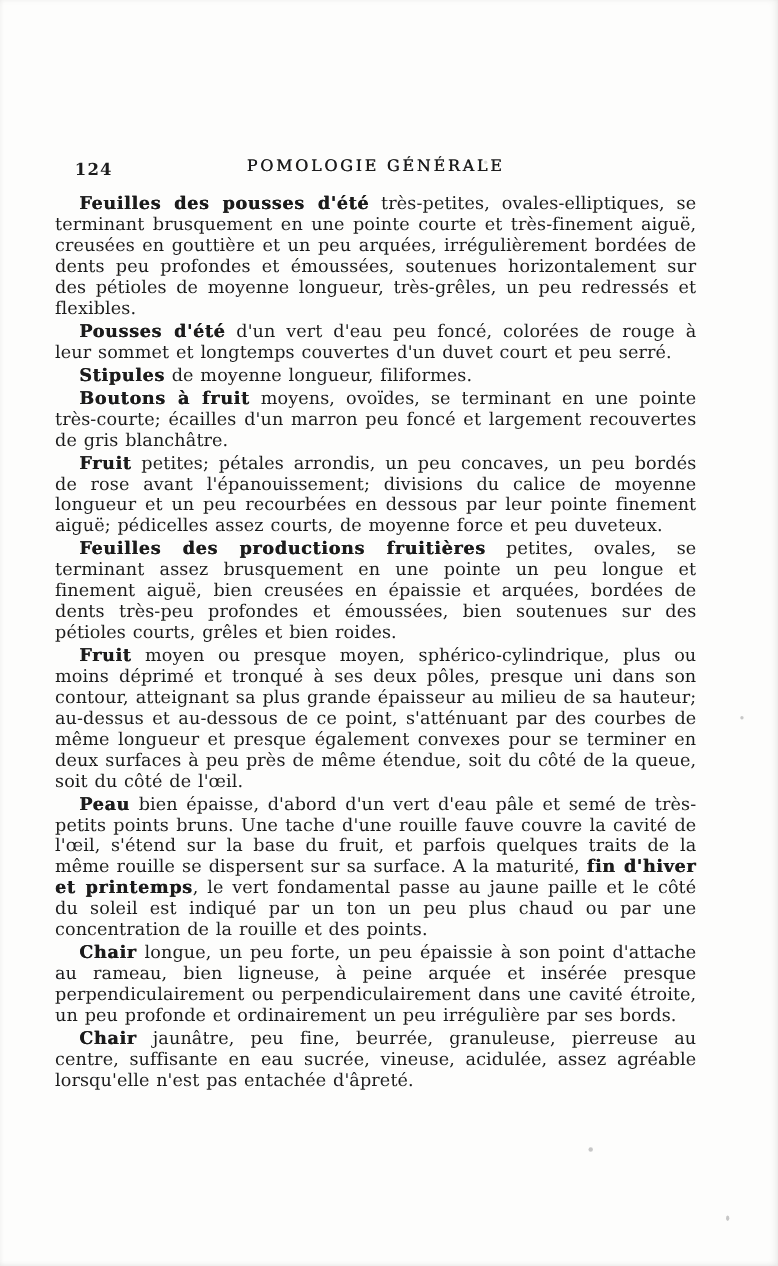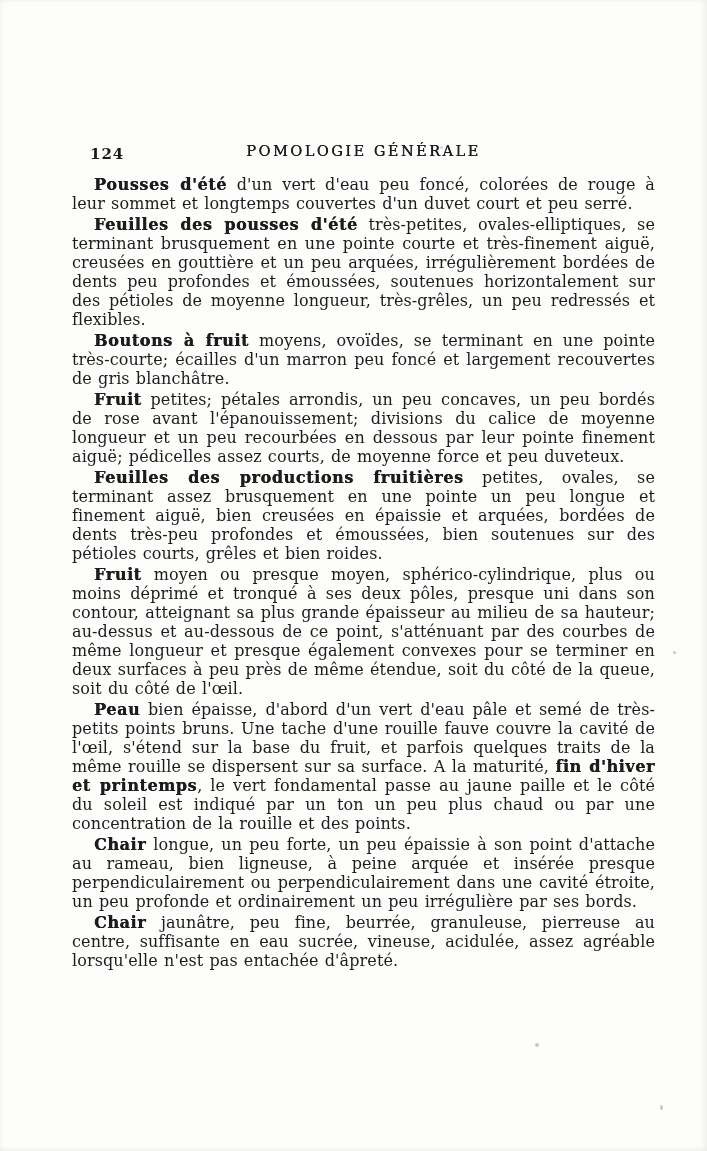--- a/index.html
+++ b/index.html
@@ -22,7 +22,7 @@
   }
   .text-block{
     position:absolute;
-    left:72px;top:143px;
+    left:50px;top:143px;
     width:583px;
   }
   .header{

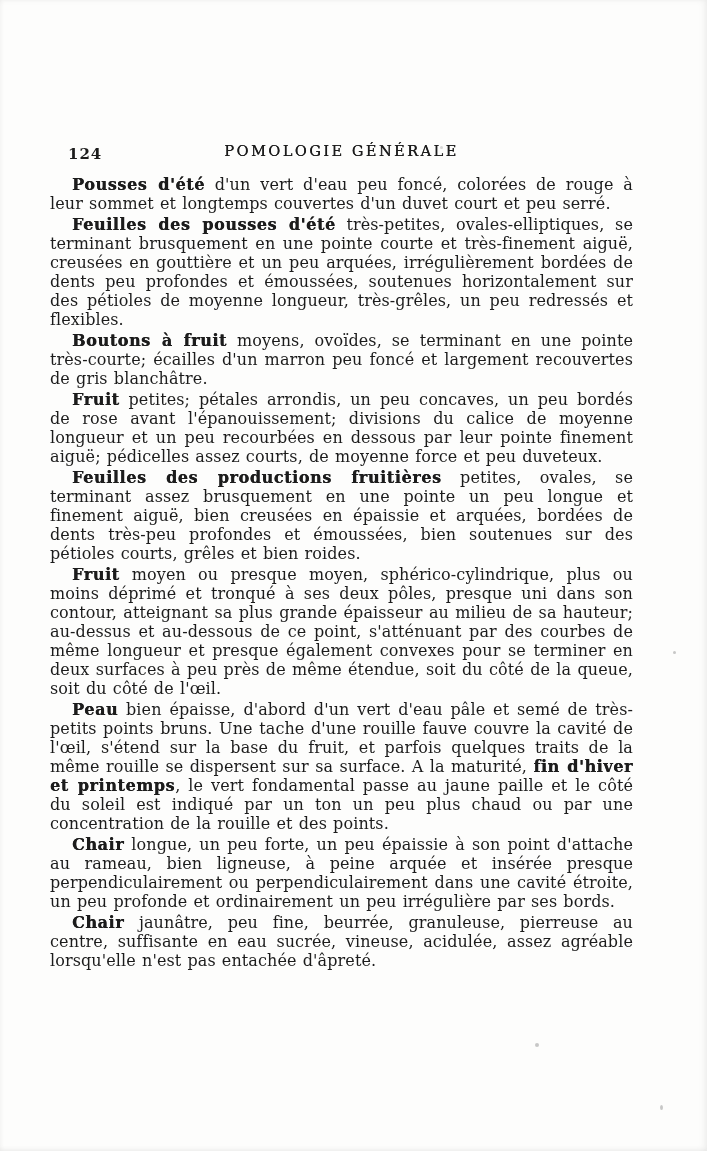--- a/index.html
+++ b/index.html
@@ -79,8 +79,8 @@
       <span class="running-title">POMOLOGIE GÉNÉRALE</span>
     </div>
     <div class="body-text" id="paragraphs">
+        <p><b>Feuilles des pousses d'été</b><span> très-petites, ovales-elliptiques, se terminant brusquement en une pointe courte et très-finement aiguë, creusées en gouttière et un peu arquées, irrégulièrement bordées de dents peu profondes et émoussées, soutenues horizontalement sur des pétioles de moyenne longueur, très-grêles, un peu redressés et flexibles.</span></p>
         <p><b>Pousses d'été</b><span> d'un vert d'eau peu foncé, colorées de rouge à leur sommet et longtemps couvertes d'un duvet court et peu serré.</span></p>
-        <p><b>Feuilles des pousses d'été</b><span> très-petites, ovales-elliptiques, se terminant brusquement en une pointe courte et très-finement aiguë, creusées en gouttière et un peu arquées, irrégulièrement bordées de dents peu profondes et émoussées, soutenues horizontalement sur des pétioles de moyenne longueur, très-grêles, un peu redressés et flexibles.</span></p>
         <p><b>Boutons à fruit</b><span> moyens, ovoïdes, se terminant en une pointe très-courte; écailles d'un marron peu foncé et largement recouvertes de gris blanchâtre.</span></p>
         <p><b>Fruit</b><span> petites; pétales arrondis, un peu concaves, un peu bordés de rose avant l'épanouissement; divisions du calice de moyenne longueur et un peu recourbées en dessous par leur pointe finement aiguë; pédicelles assez courts, de moyenne force et peu duveteux.</span></p>
         <p><b>Feuilles des productions fruitières</b><span> petites, ovales, se terminant assez brusquement en une pointe un peu longue et finement aiguë, bien creusées en épaissie et arquées, bordées de dents très-peu profondes et émoussées, bien soutenues sur des pétioles courts, grêles et bien roides.</span></p>

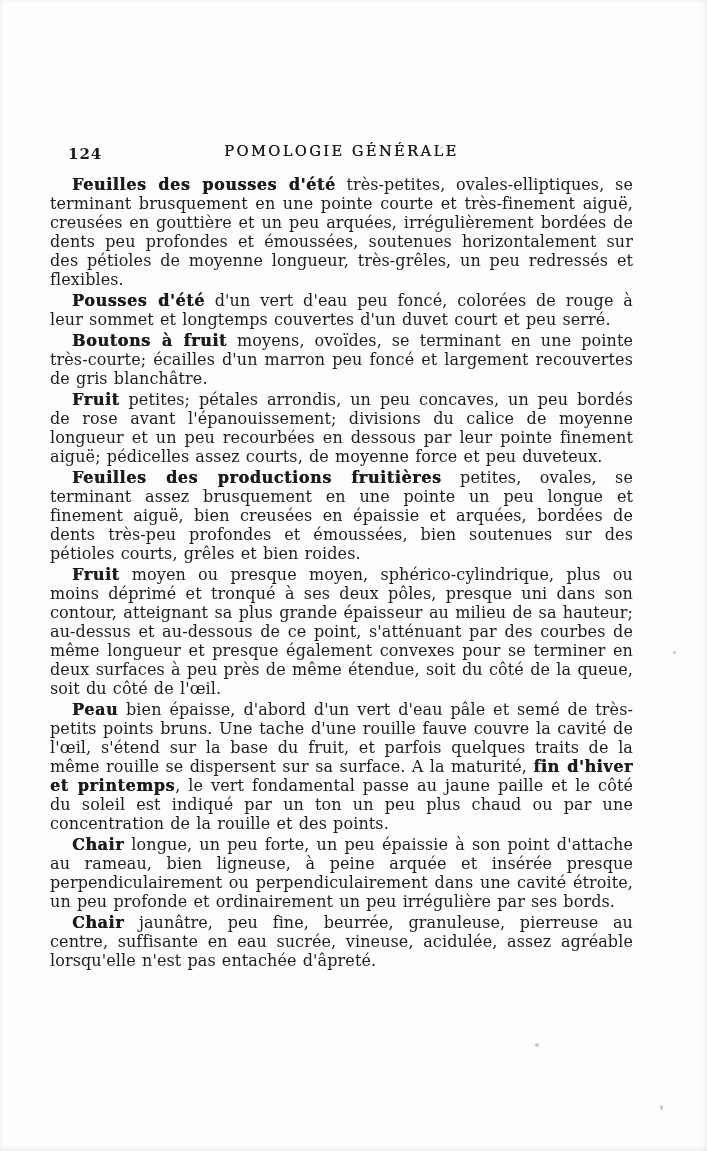--- a/index.html
+++ b/index.html
@@ -81,6 +81,7 @@
     <div class="body-text" id="paragraphs">
         <p><b>Feuilles des pousses d'été</b><span> très-petites, ovales-elliptiques, se terminant brusquement en une pointe courte et très-finement aiguë, creusées en gouttière et un peu arquées, irrégulièrement bordées de dents peu profondes et émoussées, soutenues horizontalement sur des pétioles de moyenne longueur, très-grêles, un peu redressés et flexibles.</span></p>
         <p><b>Pousses d'été</b><span> d'un vert d'eau peu foncé, colorées de rouge à leur sommet et longtemps couvertes d'un duvet court et peu serré.</span></p>
+        <p><b>Stipules</b><span> de moyenne longueur, filiformes.</span></p>
         <p><b>Boutons à fruit</b><span> moyens, ovoïdes, se terminant en une pointe très-courte; écailles d'un marron peu foncé et largement recouvertes de gris blanchâtre.</span></p>
         <p><b>Fruit</b><span> petites; pétales arrondis, un peu concaves, un peu bordés de rose avant l'épanouissement; divisions du calice de moyenne longueur et un peu recourbées en dessous par leur pointe finement aiguë; pédicelles assez courts, de moyenne force et peu duveteux.</span></p>
         <p><b>Feuilles des productions fruitières</b><span> petites, ovales, se terminant assez brusquement en une pointe un peu longue et finement aiguë, bien creusées en épaissie et arquées, bordées de dents très-peu profondes et émoussées, bien soutenues sur des pétioles courts, grêles et bien roides.</span></p>

